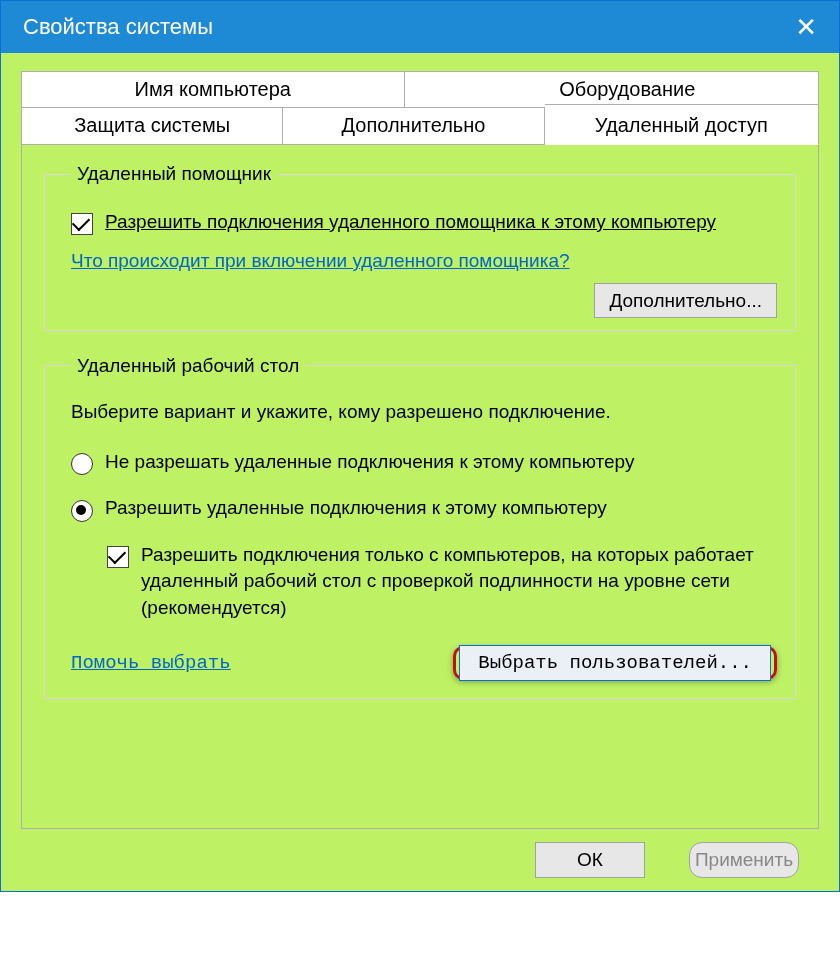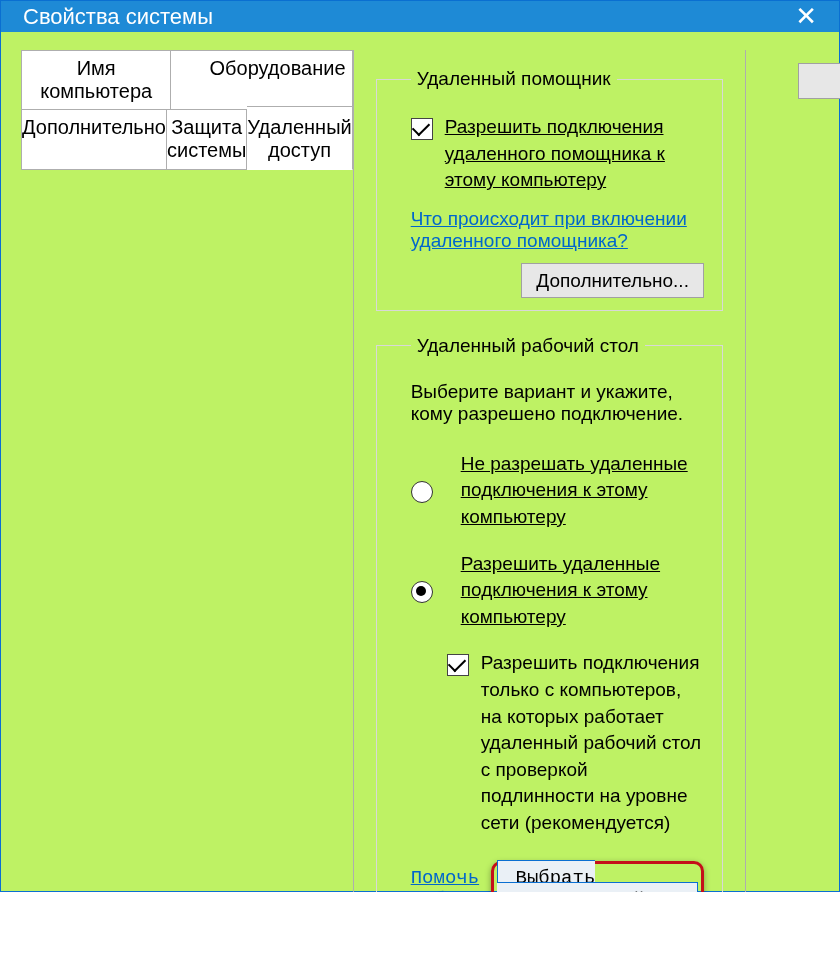--- a/index.html
+++ b/index.html
@@ -31,7 +31,7 @@
     flex: 1;
     padding: 18px 20px 0 20px;
     display: flex;
-    flex-direction: row;
+    flex-direction: column;
   }
   .tabs {
     width: 100%;

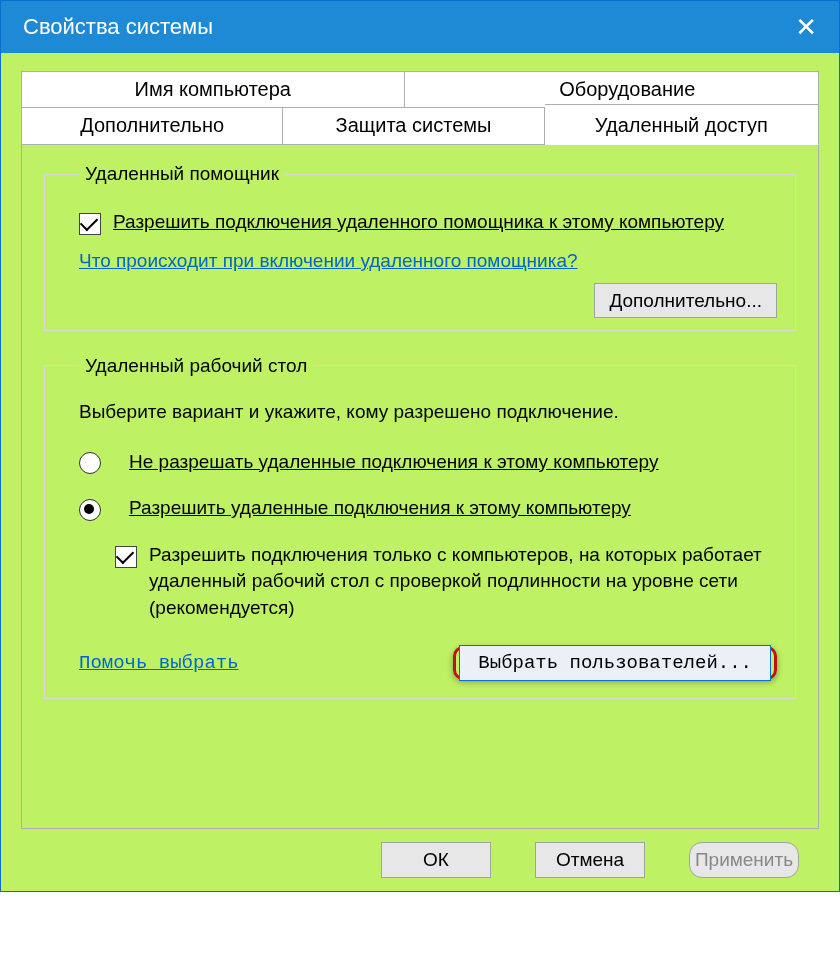--- a/index.html
+++ b/index.html
@@ -203,8 +203,8 @@
         <div class="tab">Оборудование</div>
       </div>
       <div class="tabrow tabrow2">
+        <div class="tab">Защита системы</div>
         <div class="tab">Дополнительно</div>
-        <div class="tab">Защита системы</div>
         <div class="tab active">Удаленный доступ</div>
       </div>
     </div>

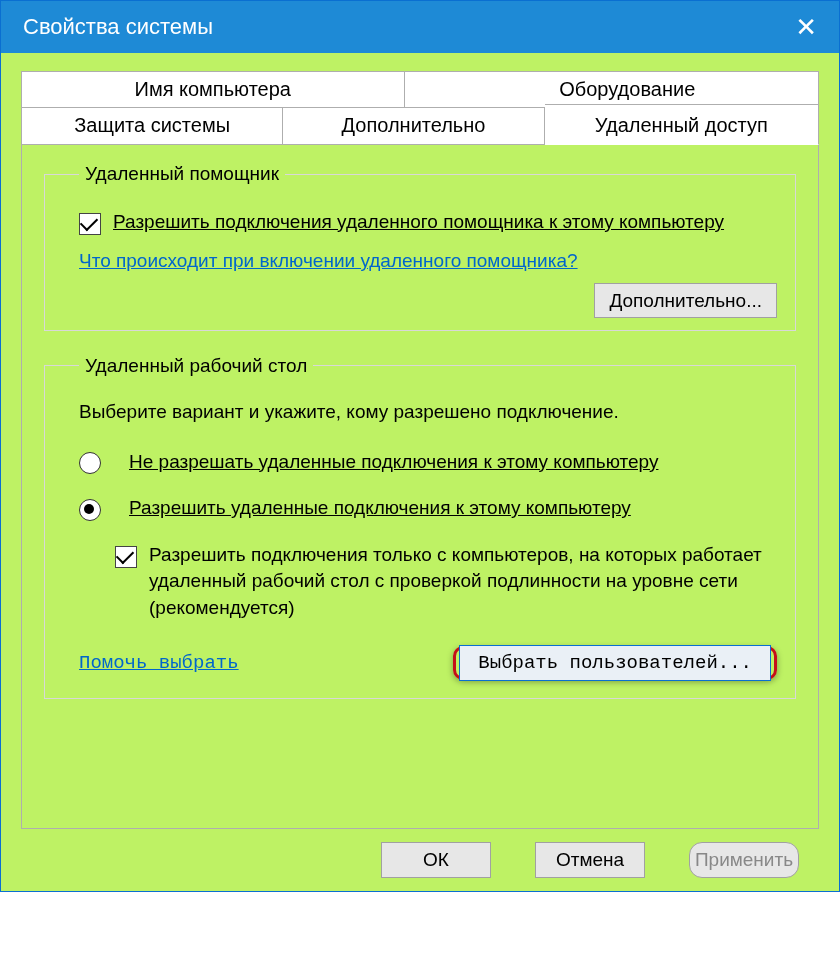--- a/index.html
+++ b/index.html
@@ -73,7 +73,7 @@
   fieldset.group {
     border: 1px solid #d8d8d8;
     margin: 0 0 24px 0;
-    padding: 16px 18px 18px 34px;
+    padding: 16px 18px 18px 26px;
     position: relative;
   }
   fieldset.group legend {

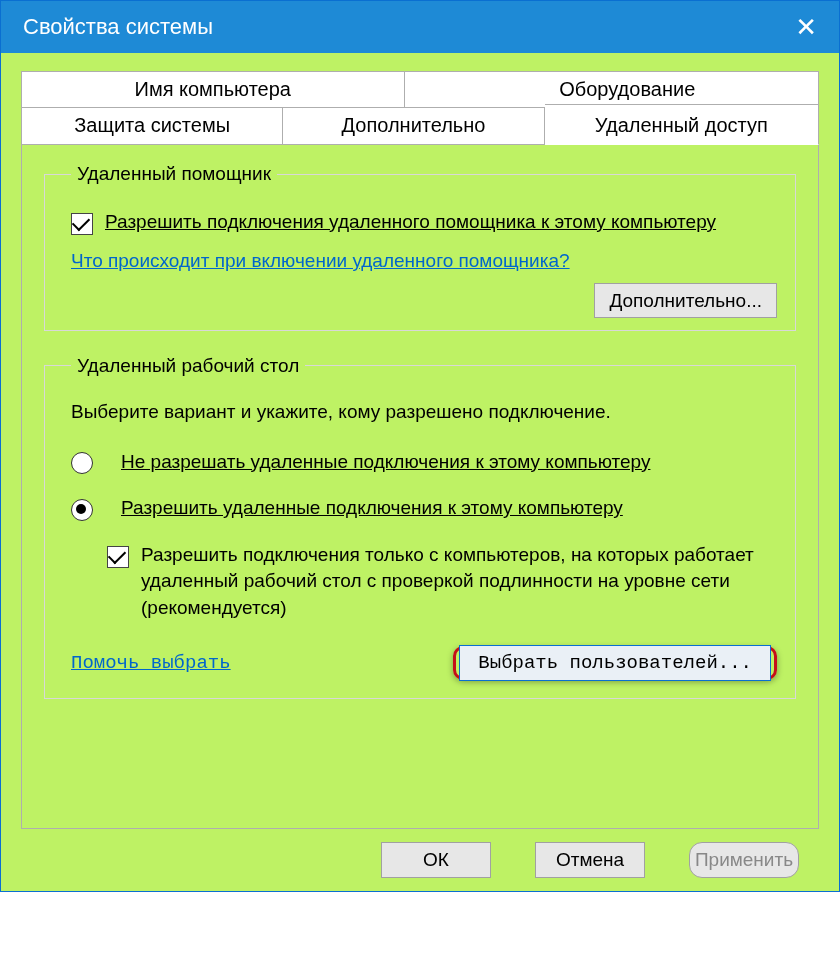--- a/index.html
+++ b/index.html
@@ -106,10 +106,9 @@
   }
   .radio-row {
     display: flex;
-    align-items: center;
-    gap: 28px;
+    align-items: flex-end;
+    gap: 12px;
     margin: 10px 0 20px 0;
-    text-decoration: underline;
   }
   .radio {
     width: 22px; height: 22px;

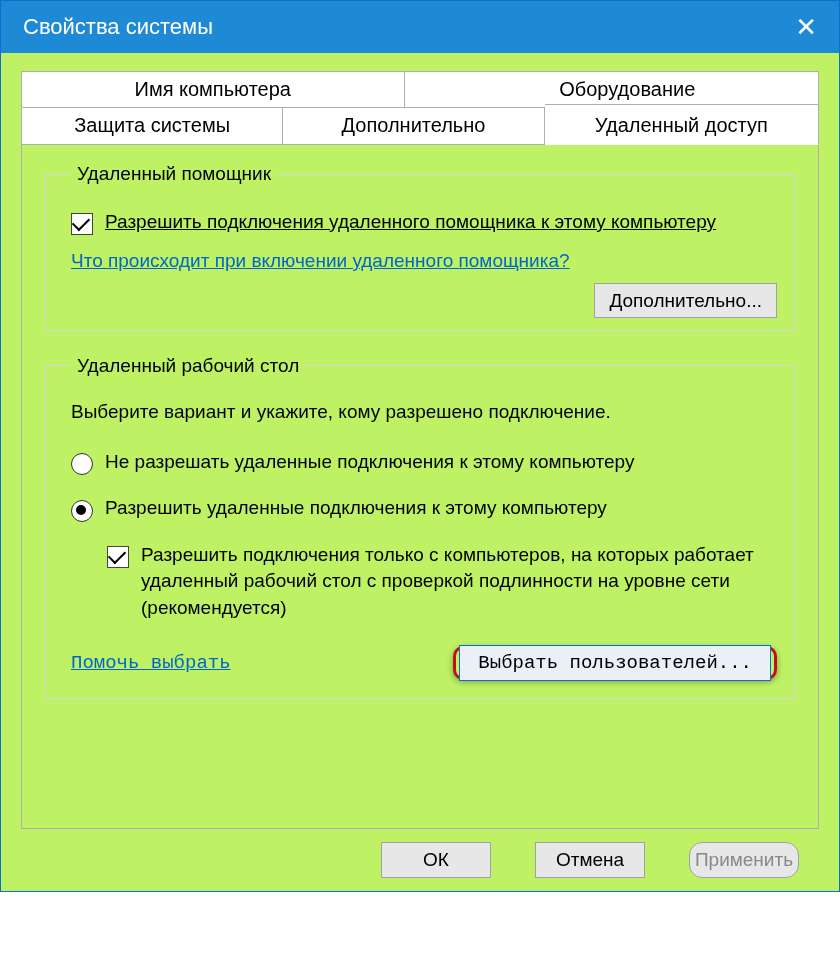--- a/index.html
+++ b/index.html
@@ -259,7 +259,6 @@
 
     <div class="footer">
       <span class="btn">ОК</span>
-      <span class="btn">Отмена</span>
       <span class="btn disabled">Применить</span>
     </div>
 

